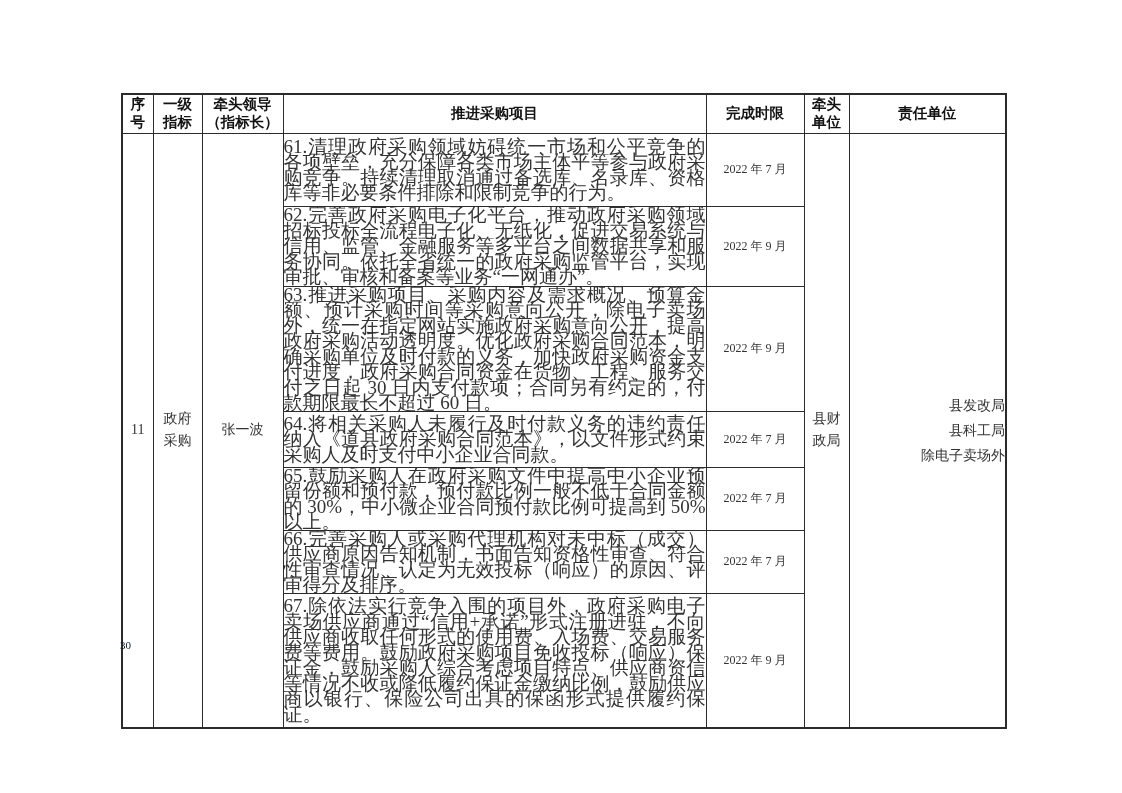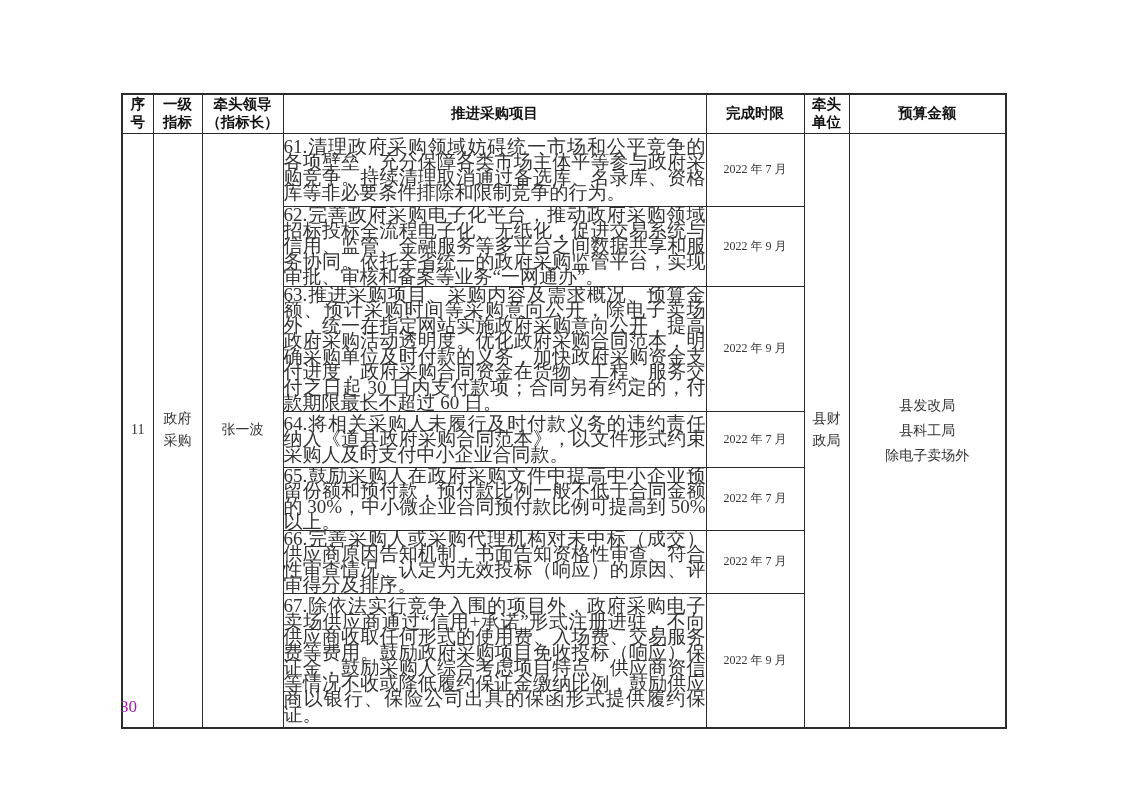--- a/index.html
+++ b/index.html
@@ -94,7 +94,7 @@
         <th class="hdr">完成时限</th>
         <th class="hdr">牵头
 单位</th>
-        <th class="hdr">预算金额</th>
+        <th class="hdr">责任单位</th>
       </tr>
     </thead>
     <tbody>

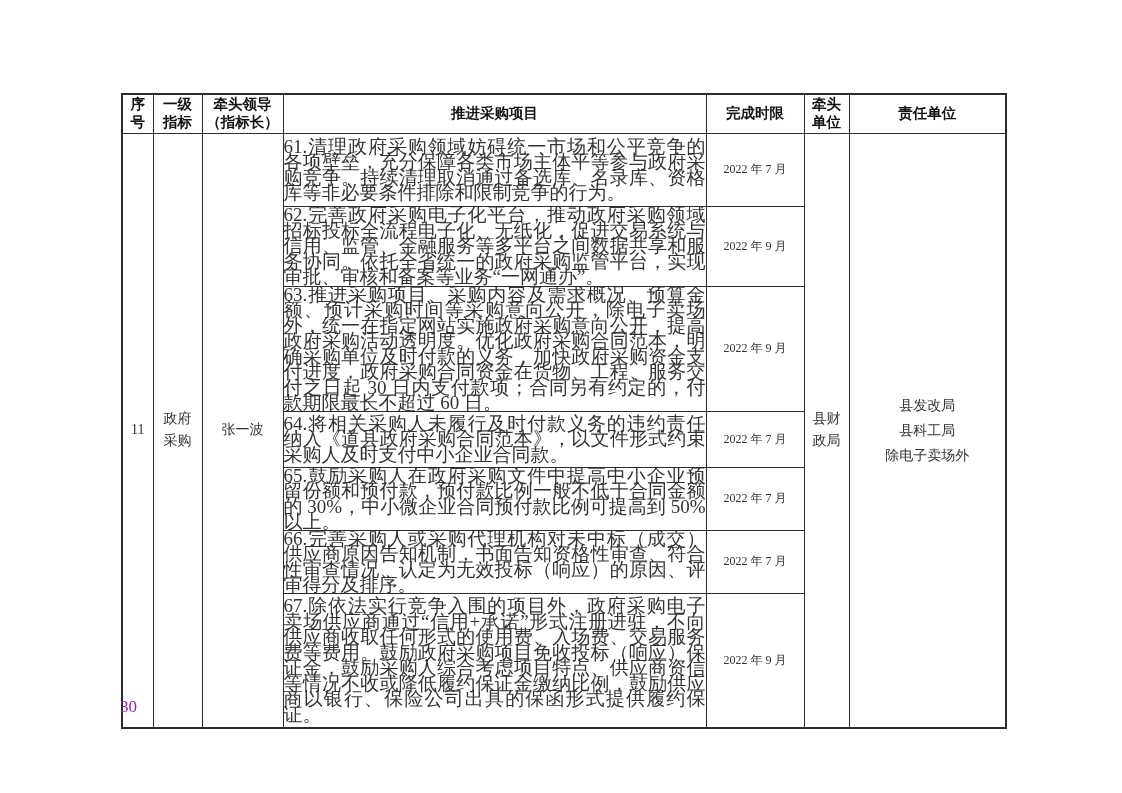--- a/index.html
+++ b/index.html
@@ -57,7 +57,7 @@
     white-space: nowrap;
   }
   td.resp-cell { text-align: center; font-size: 14px; color: #333333; }
-  td.resp-cell .resp-line { line-height: 25px; }
+  td.resp-cell .resp-line { line-height: 25px; text-align: right; }
   .page-number {
     position: absolute;
     left: 120px;

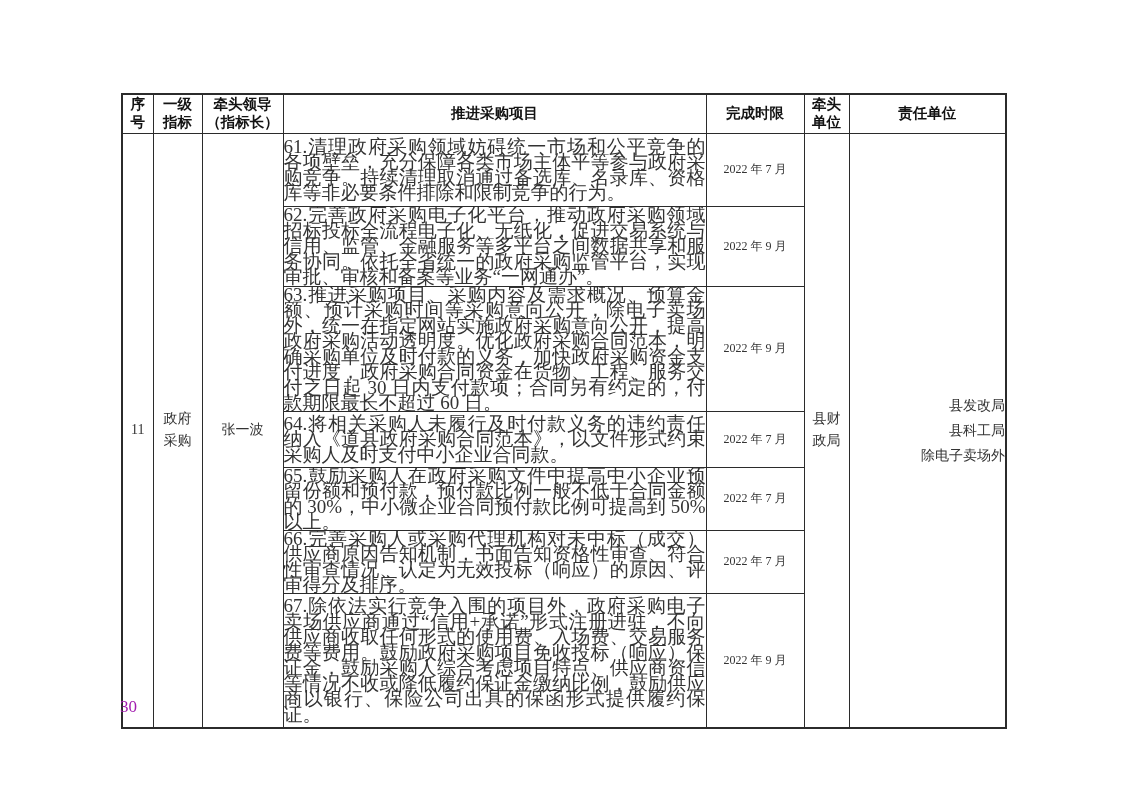--- a/index.html
+++ b/index.html
@@ -61,9 +61,9 @@
   .page-number {
     position: absolute;
     left: 120px;
-    top: 697px;
-    font-size: 17px;
-    color: #a21caf;
+    top: 639px;
+    font-size: 11px;
+    color: #0f172a;
     font-family: "Liberation Serif", "DejaVu Serif", serif;
   }
 </style>

